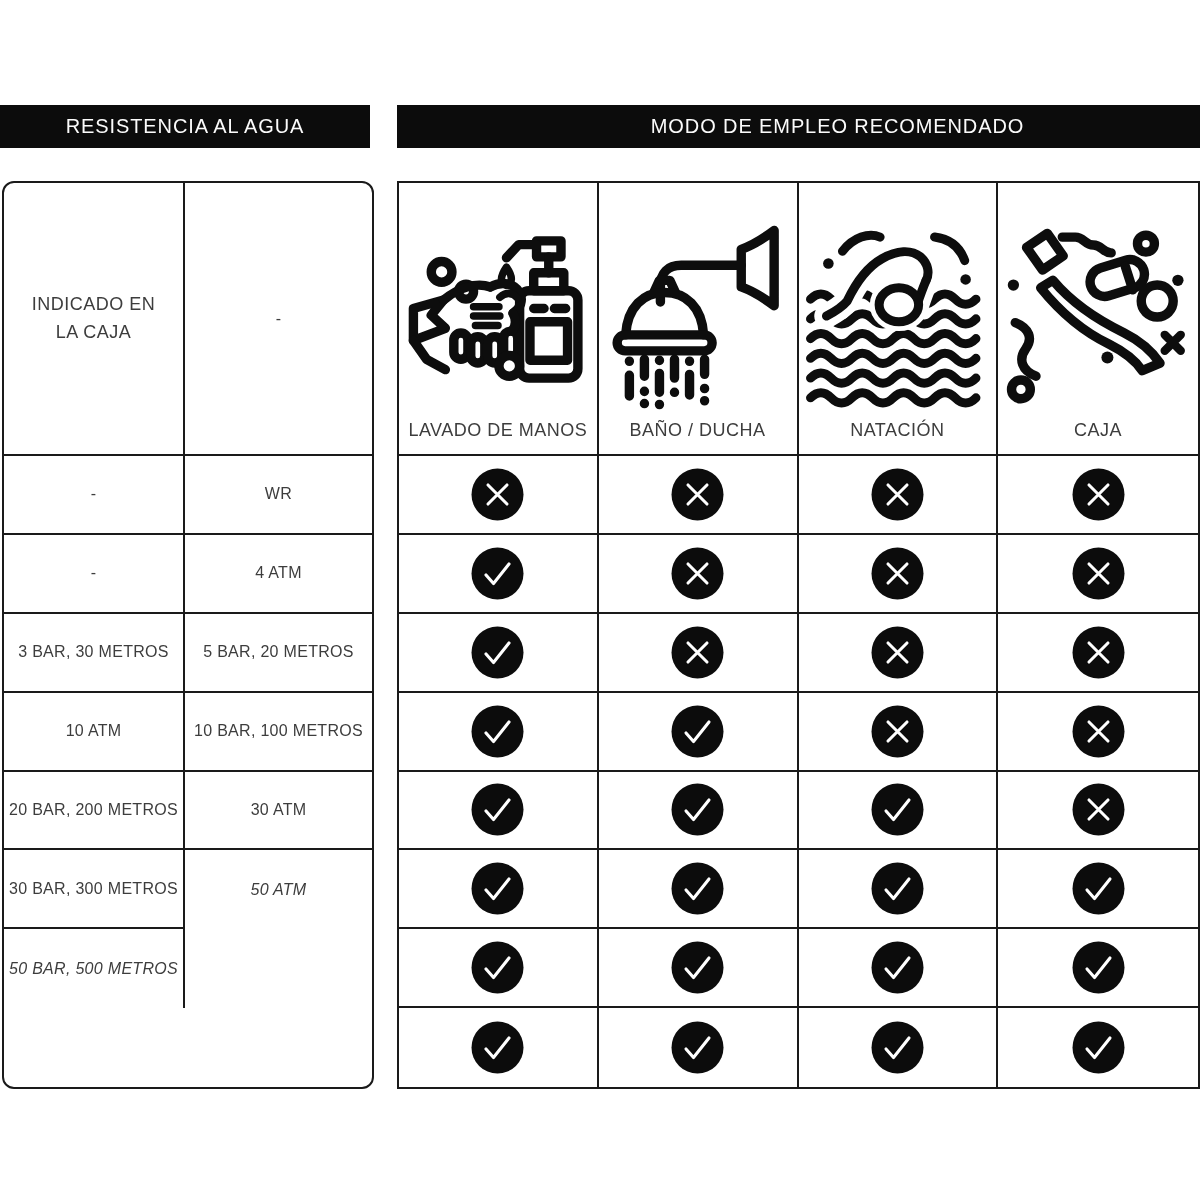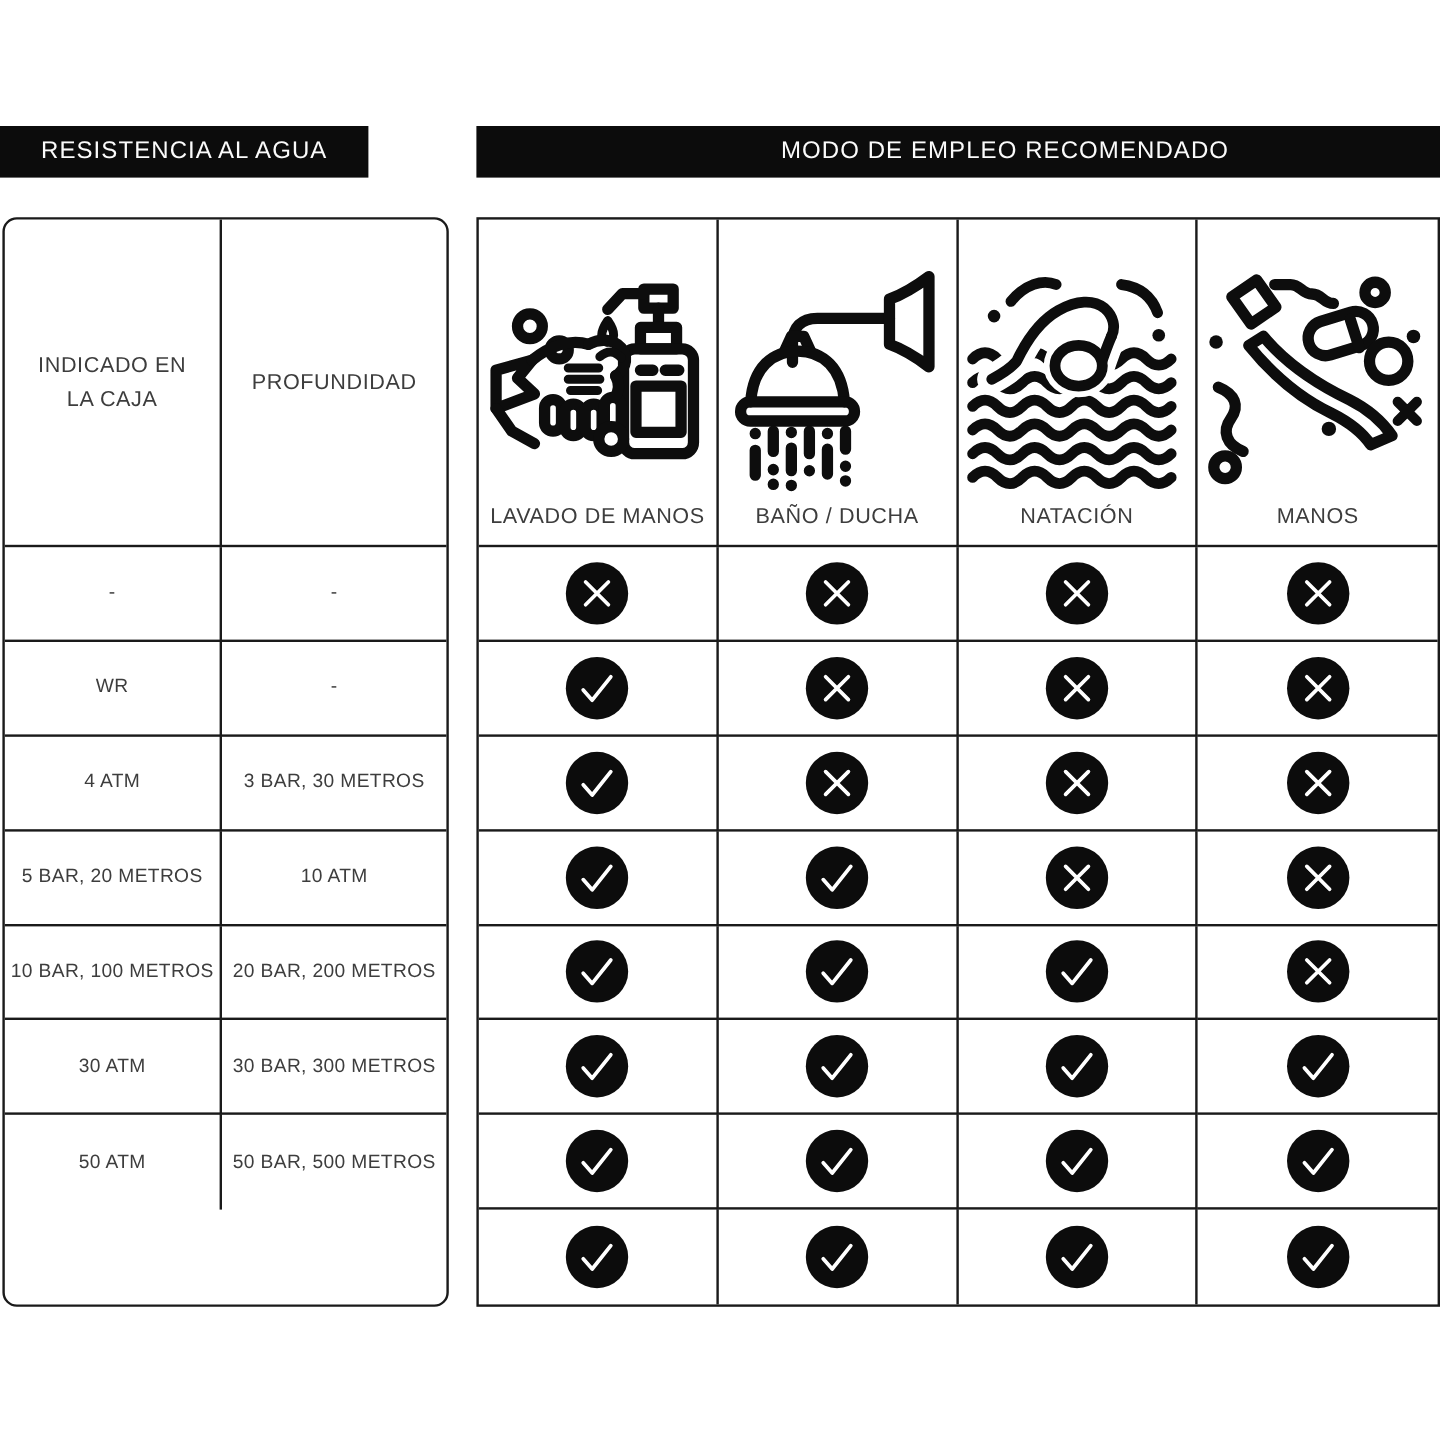--- a/index.html
+++ b/index.html
@@ -18,7 +18,7 @@
     color:#fbfbfb;display:flex;align-items:center;justify-content:center;
     font-size:20px;letter-spacing:0.9px;
   }
-  #bar-left{left:0;width:307px;}
+  #bar-left{left:0;width:370px;}
   #bar-right{left:397px;width:881px;}
   .tbl{
     position:absolute;top:181px;height:908px;border:2px solid var(--line);

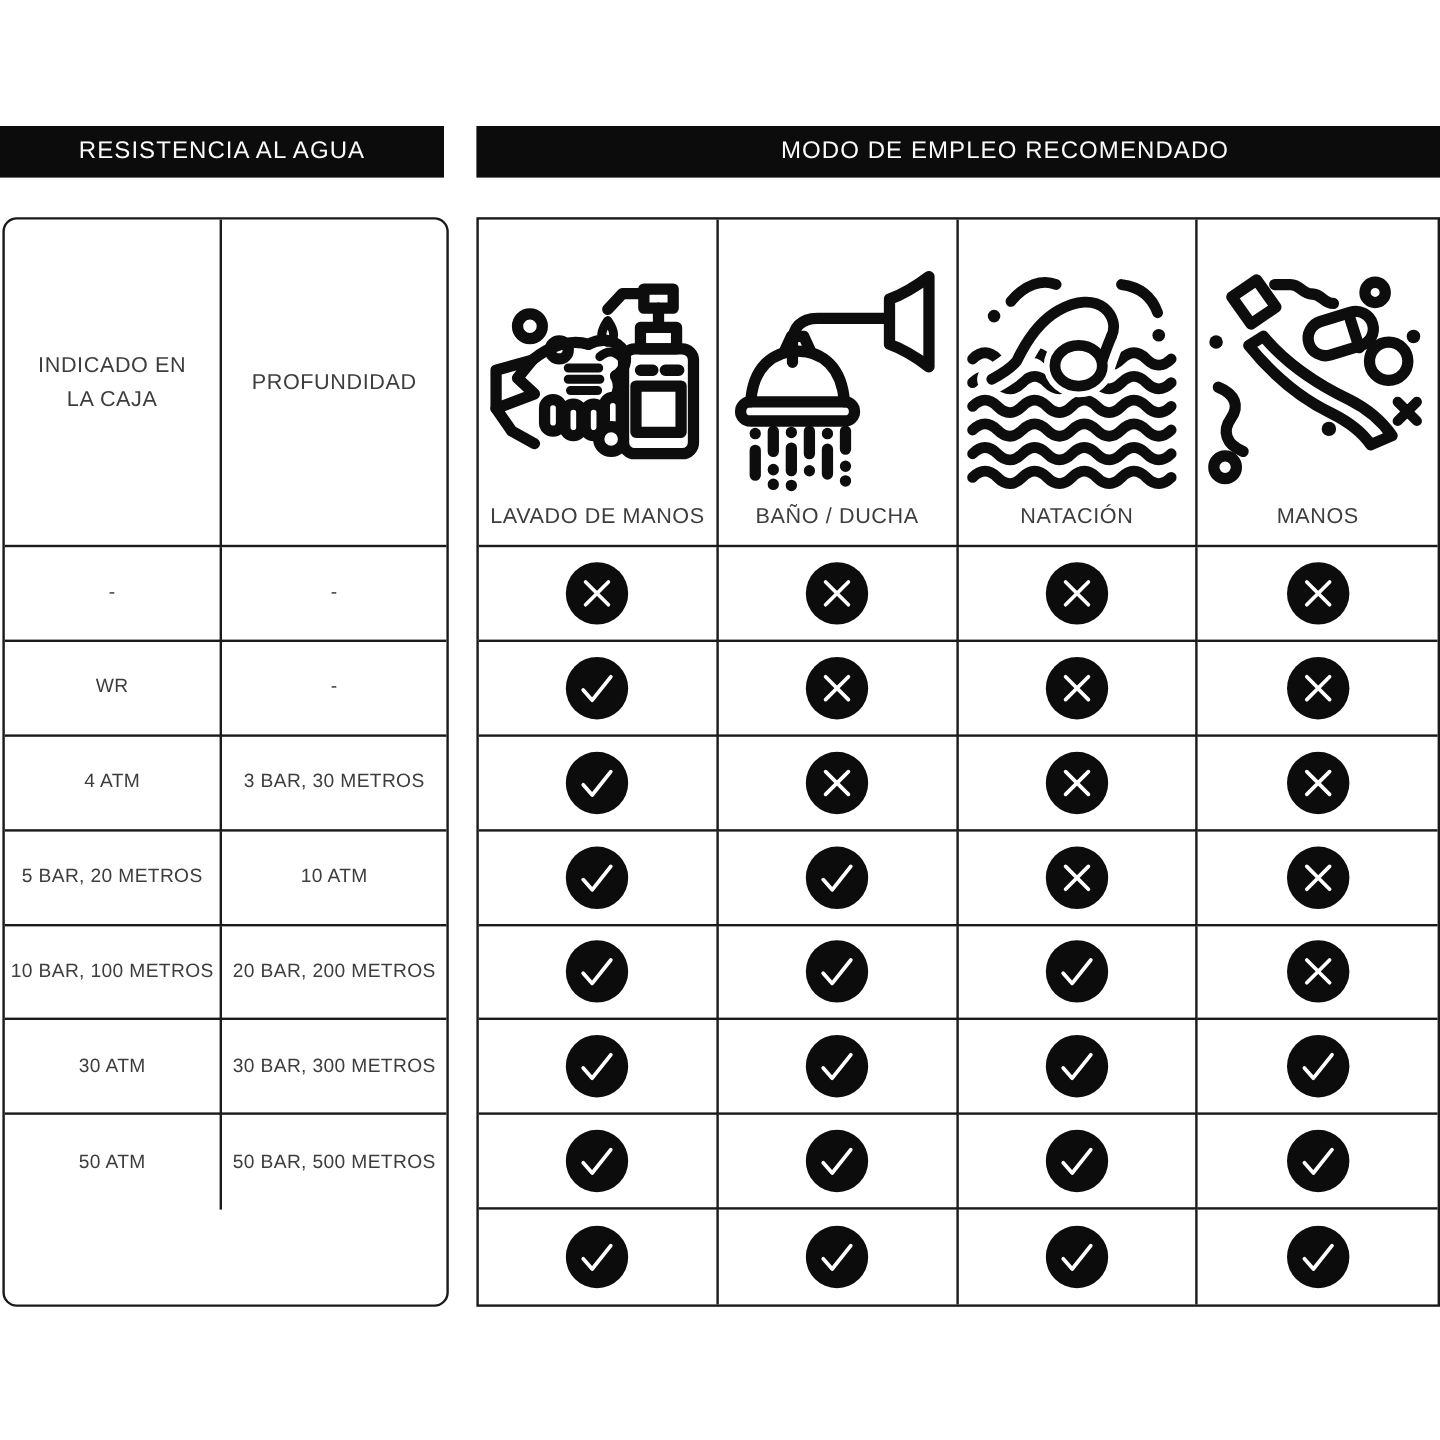--- a/index.html
+++ b/index.html
@@ -62,7 +62,6 @@
 
   <div class="tbl lt">
     <div class="lhead">INDICADO EN LA CAJA</div>
-    <div class="lhead">PROFUNDIDAD</div>
 
     <div class="lcell">-</div>
     <div class="lcell">-</div>

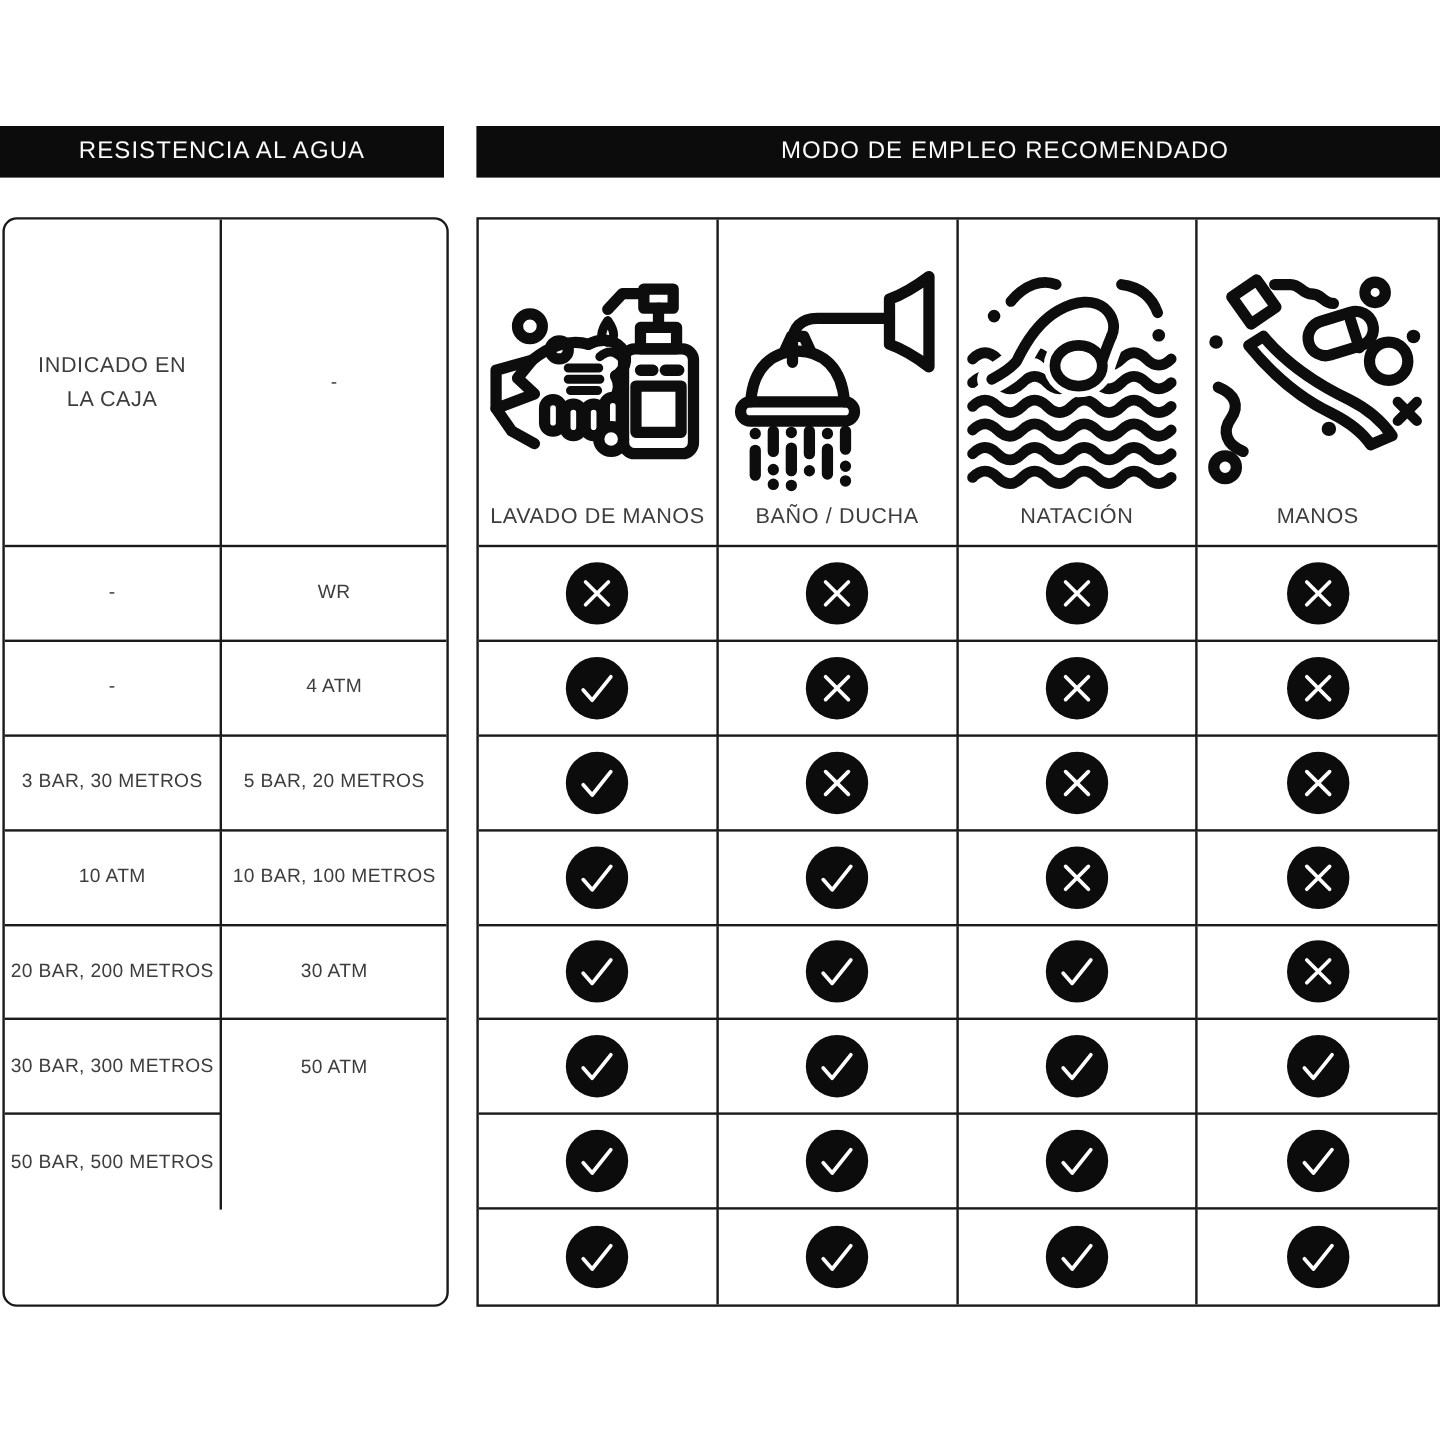--- a/index.html
+++ b/index.html
@@ -171,7 +171,7 @@
           <path d="M85.5,59.5 l8.5,8.5 M94,59.5 l-8.5,8.5" stroke-width="4.5"></path>
         </g>
       </svg>
-      <div class="ilabel">MANOS</div>
+      <div class="ilabel">CAJA</div>
     </div>
 
     <div class="mc">

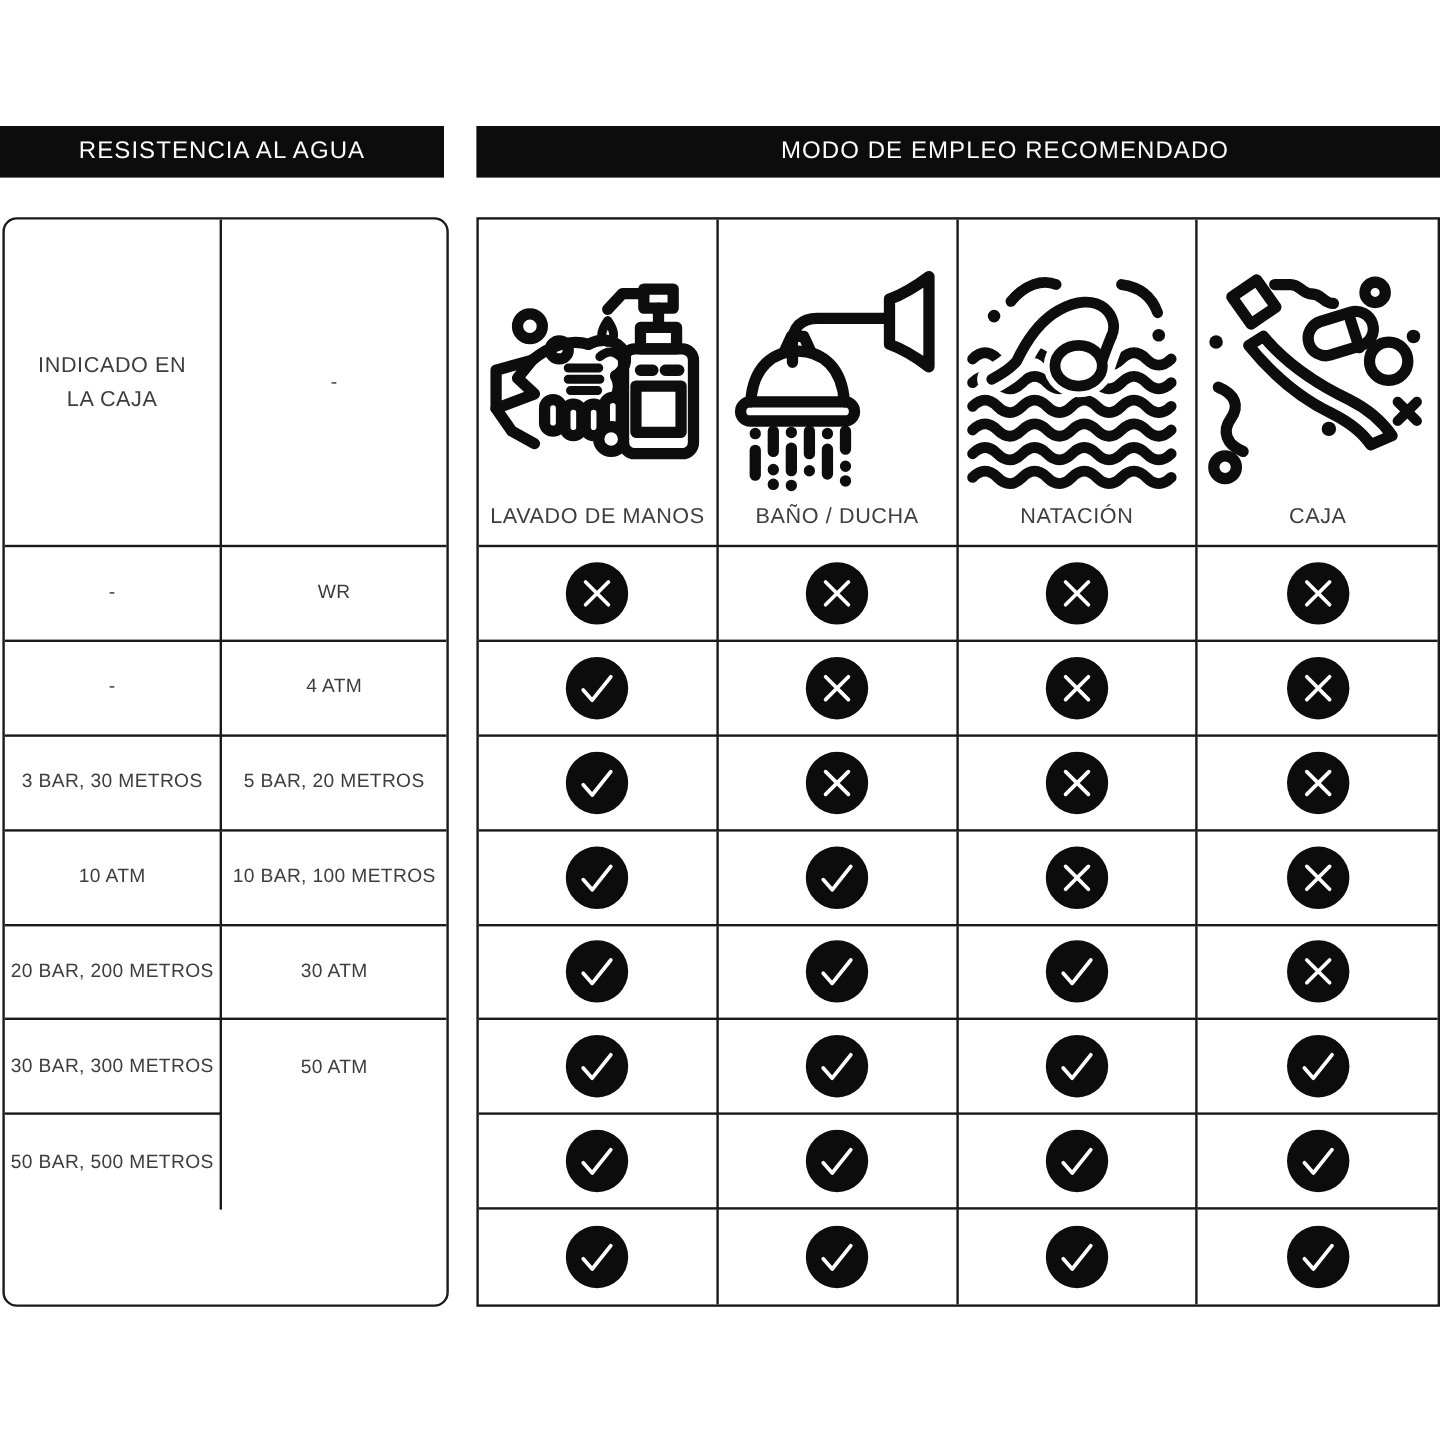--- a/index.html
+++ b/index.html
@@ -28,7 +28,7 @@
   .rt{left:397px;width:803px;grid-template-columns:repeat(4,1fr);grid-template-rows:273px repeat(8,1fr);}
   .lt > div{border-bottom:2px solid var(--line);}
   .lt > div:nth-child(odd){border-right:2px solid var(--line);}
-  .lt > div:nth-last-child(-n+2){border-bottom:none;}
+  .lt > div:nth-last-child(-n+2){border-bottom:none;font-style:italic;}
   .rt > div{border-bottom:2px solid var(--line);}
   .rt > div:not(:nth-child(4n)){border-right:2px solid var(--line);}
   .rt > div:nth-last-child(-n+4){border-bottom:none;}

